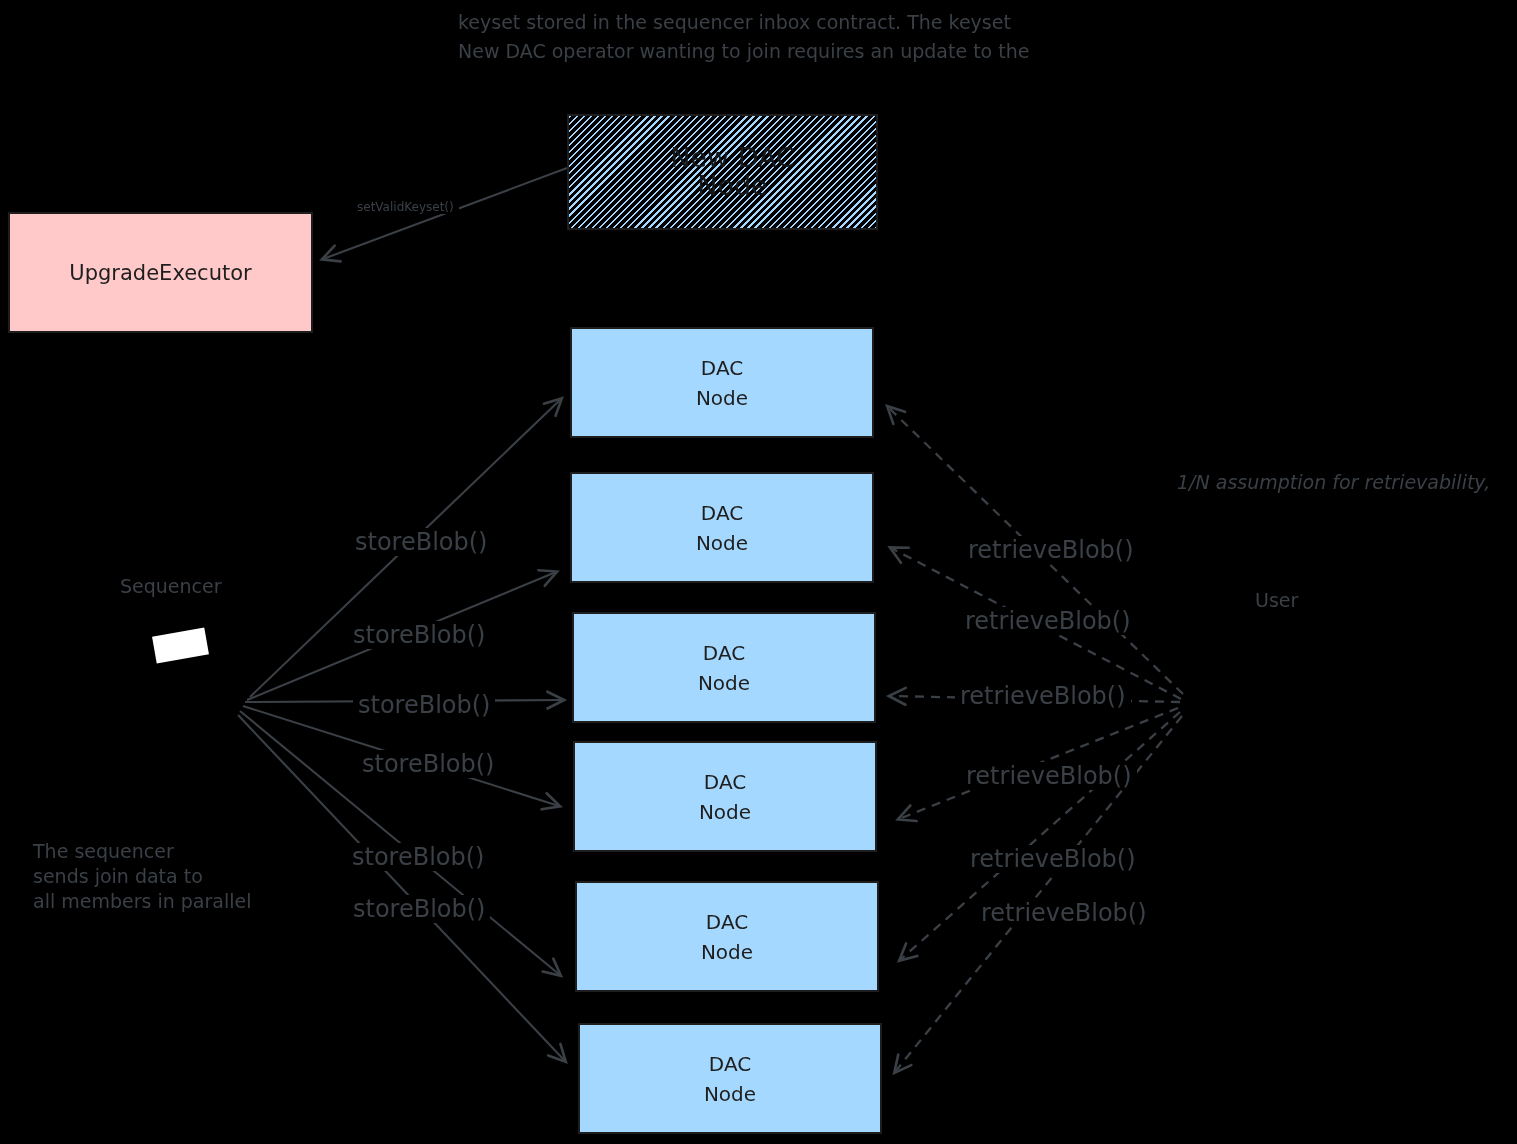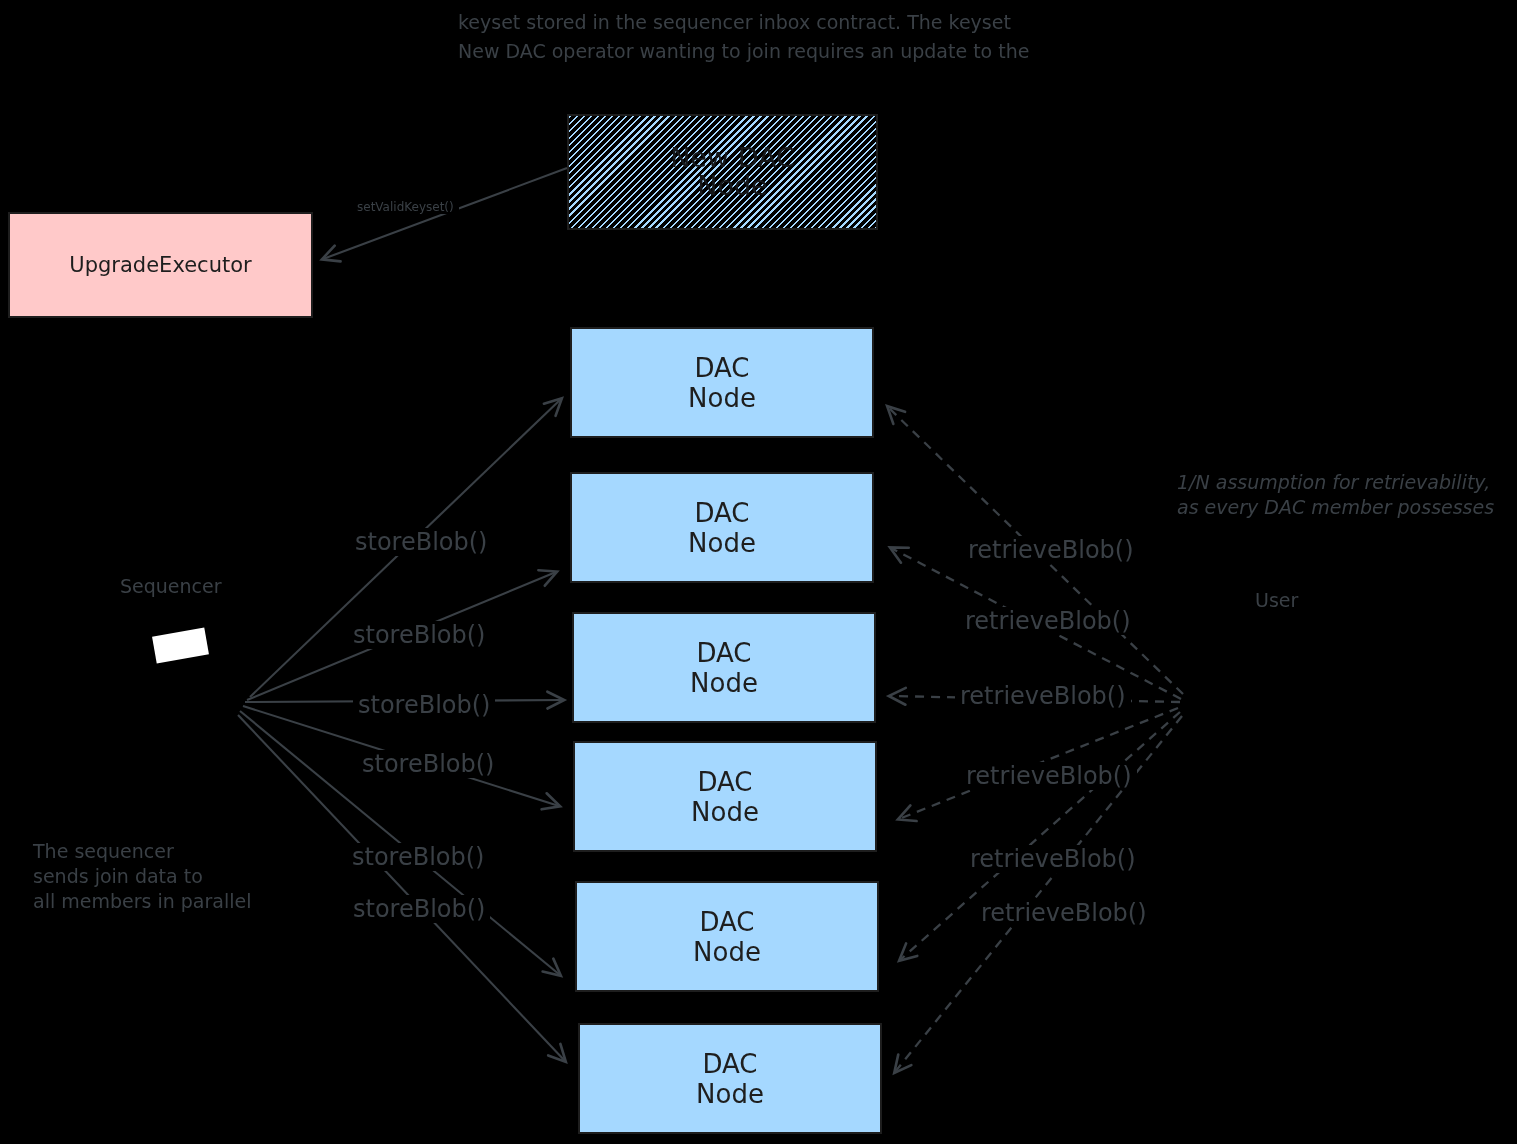--- a/index.html
+++ b/index.html
@@ -45,7 +45,7 @@
   }
   .box .bl{line-height:30px;font-size:26px;}
   .executor{
-    left:8px;top:212px;width:305px;height:106px;
+    left:8px;top:212px;width:305px;height:121px;
     background:#ffc9c9;
     font-size:21px;
   }

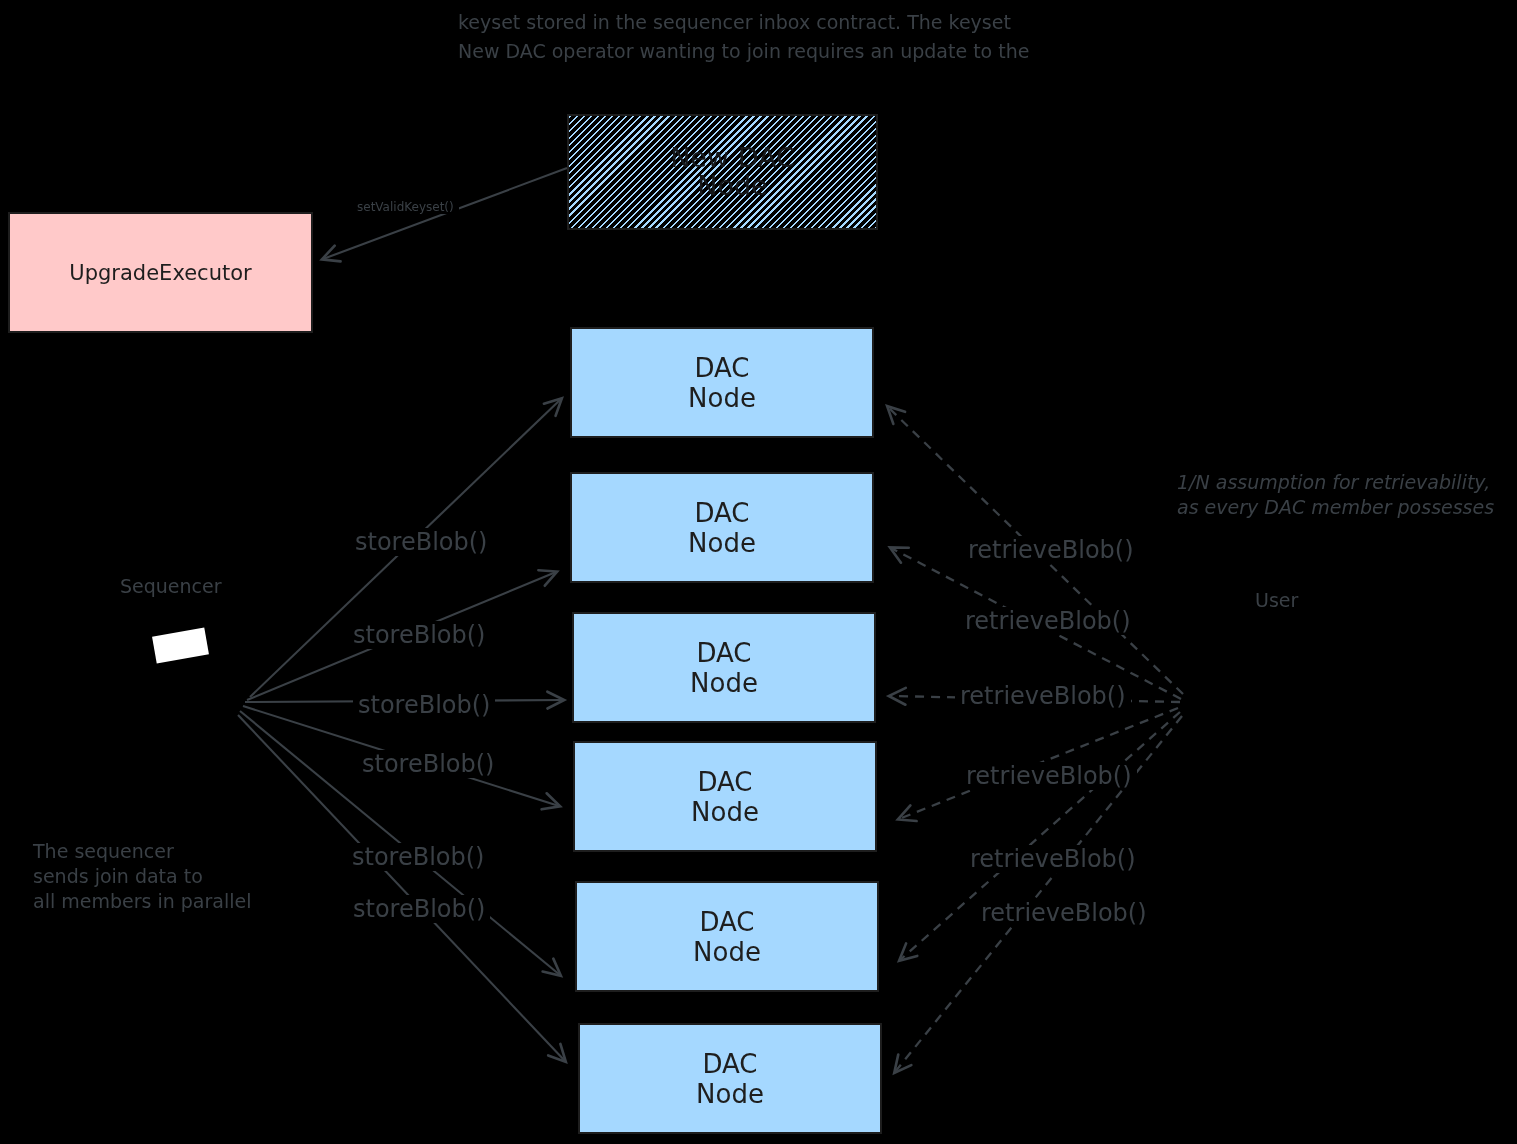--- a/index.html
+++ b/index.html
@@ -43,7 +43,7 @@
     color:#1e1e1e;
     box-sizing:border-box;
   }
-  .box .bl{line-height:30px;font-size:26px;}
+  .box .bl{line-height:30px;font-size:20px;}
   .executor{
     left:8px;top:212px;width:305px;height:121px;
     background:#ffc9c9;

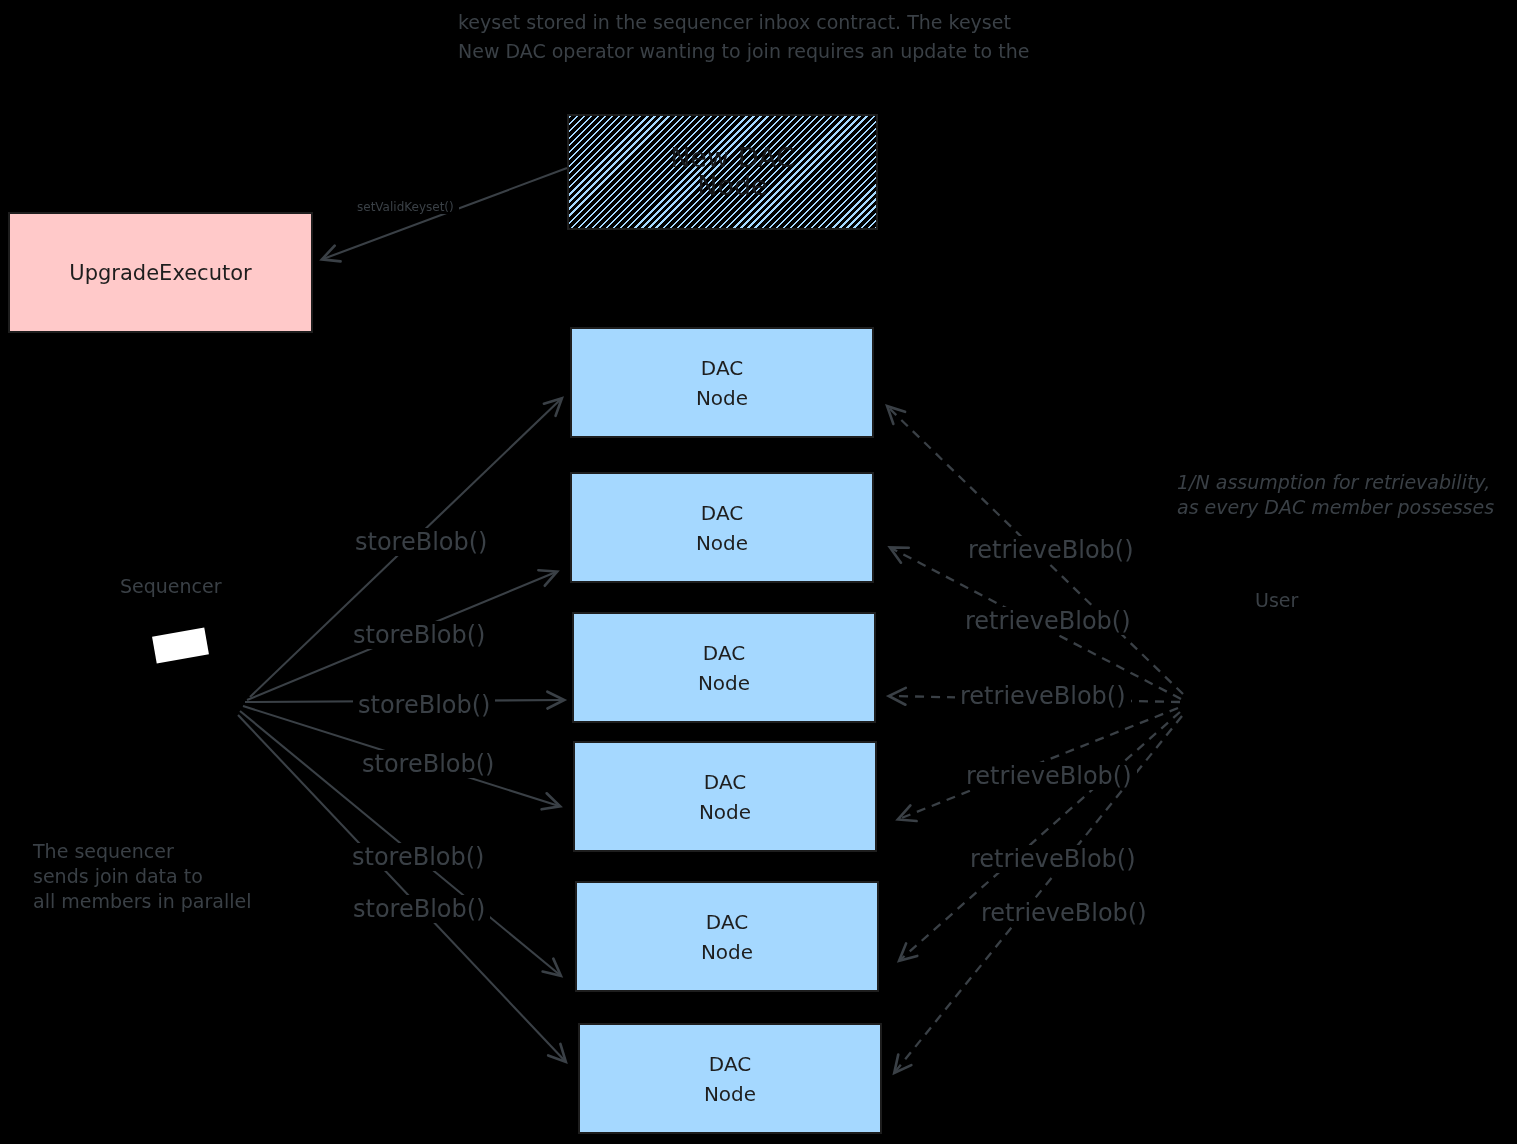--- a/index.html
+++ b/index.html
@@ -158,7 +158,6 @@
 
   <div class="note tight" style="left:1177px;top:470px;font-style:italic;">
     <div>1/N assumption for retrievability,</div>
-    <div>as every DAC member possesses</div>
   </div>
   <div class="actor-lbl" style="left:1255px;top:589px;">User</div>
 

